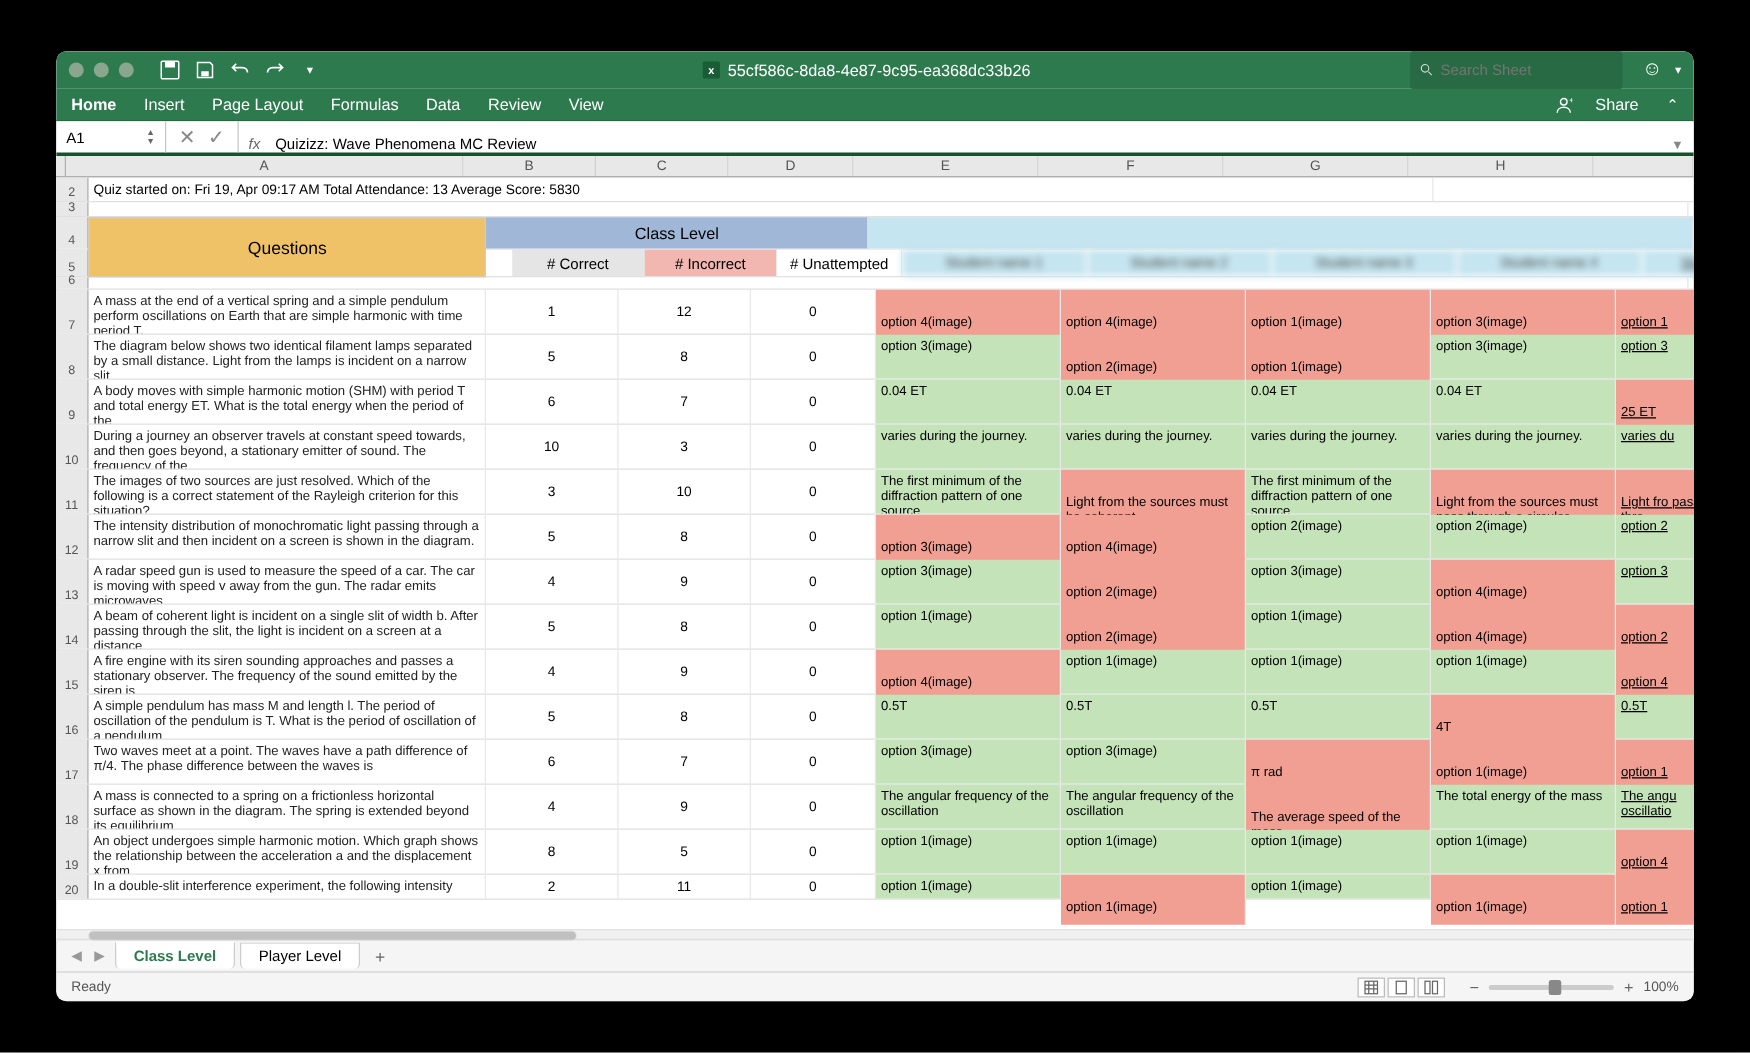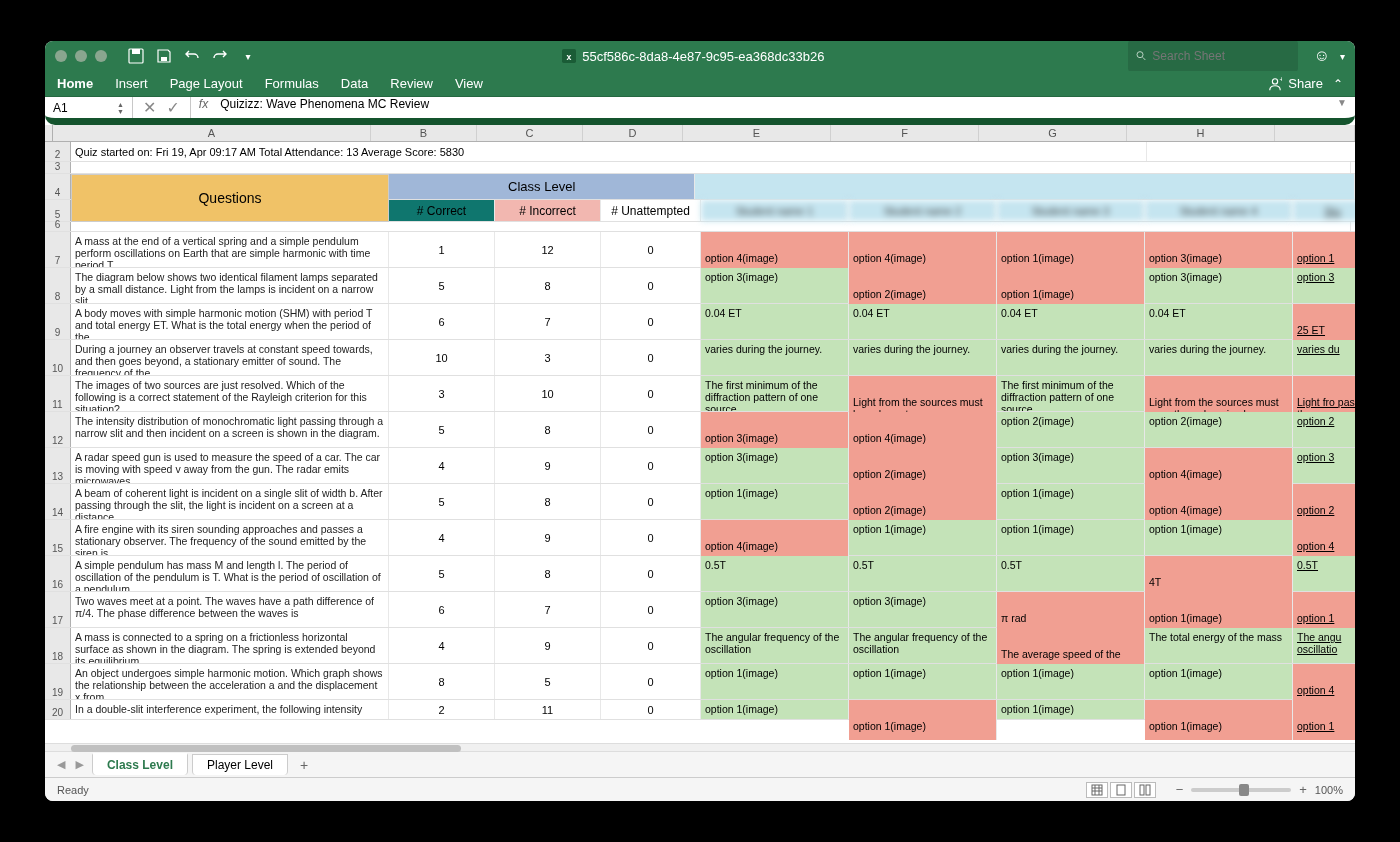--- a/index.html
+++ b/index.html
@@ -22,7 +22,7 @@
 .menubar { background: #2d7a4e; height: 26px; display: flex; align-items: center; padding: 0 12px; gap: 22px; border-bottom: 1px solid #256841; }
 .menu-item { color: #fff; font-size: 13px; cursor: pointer; }
 .menu-item.active { font-weight: 600; }
-.share { margin-left: auto; display: flex; align-items: center; gap: 6px; color:#fff; font-size:13px; cursor:pointer;}
+.share { margin-left: auto; display: flex; align-items: center; gap: 18px; color:#fff; font-size:13px; cursor:pointer;}
 .caret { margin-left: 4px; font-size: 12px; }
 
 

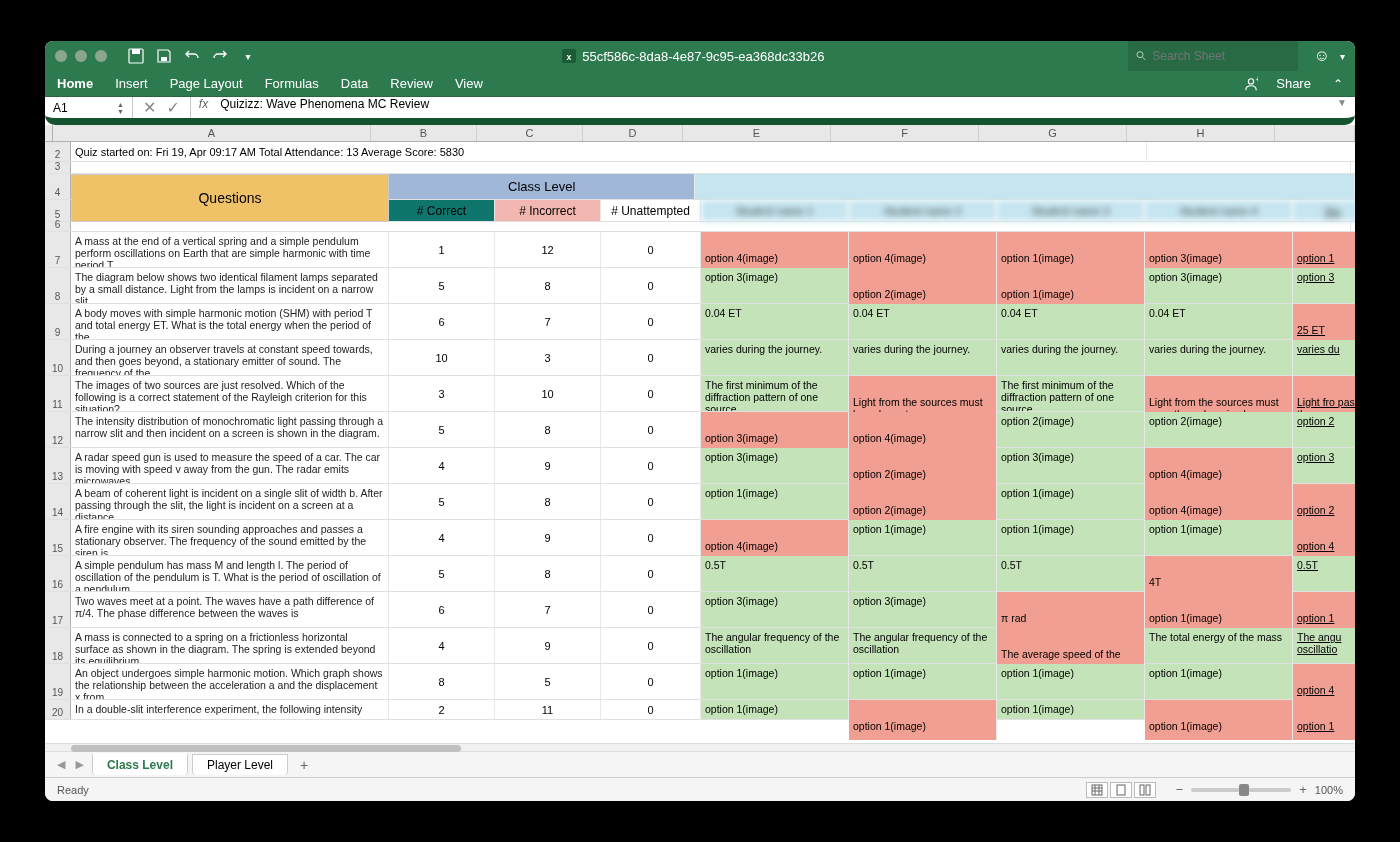--- a/index.html
+++ b/index.html
@@ -26,7 +26,7 @@
 .caret { margin-left: 4px; font-size: 12px; }
 
 
-.formula-row { display: flex; height: 28px; border-bottom: 7px solid #14532d; background: #fff; align-items: flex-start; border-radius: 10px; }
+.formula-row { display: flex; height: 28px; border-bottom: 3px solid #14532d; background: #fff; align-items: flex-end; }
 .name-box { width: 88px; border-right: 1px solid #c8c8c8; display: flex; align-items: center; padding: 0 8px; font-size: 12px; height: 100%; justify-content: space-between; }
 .name-box .nb-btns { display:flex; flex-direction:column; font-size:7px; color:#666; line-height:7px; }
 .fx-controls { display: flex; align-items: center; gap: 10px; padding: 0 10px; border-right: 1px solid #c8c8c8; height:100%; color:#888; }

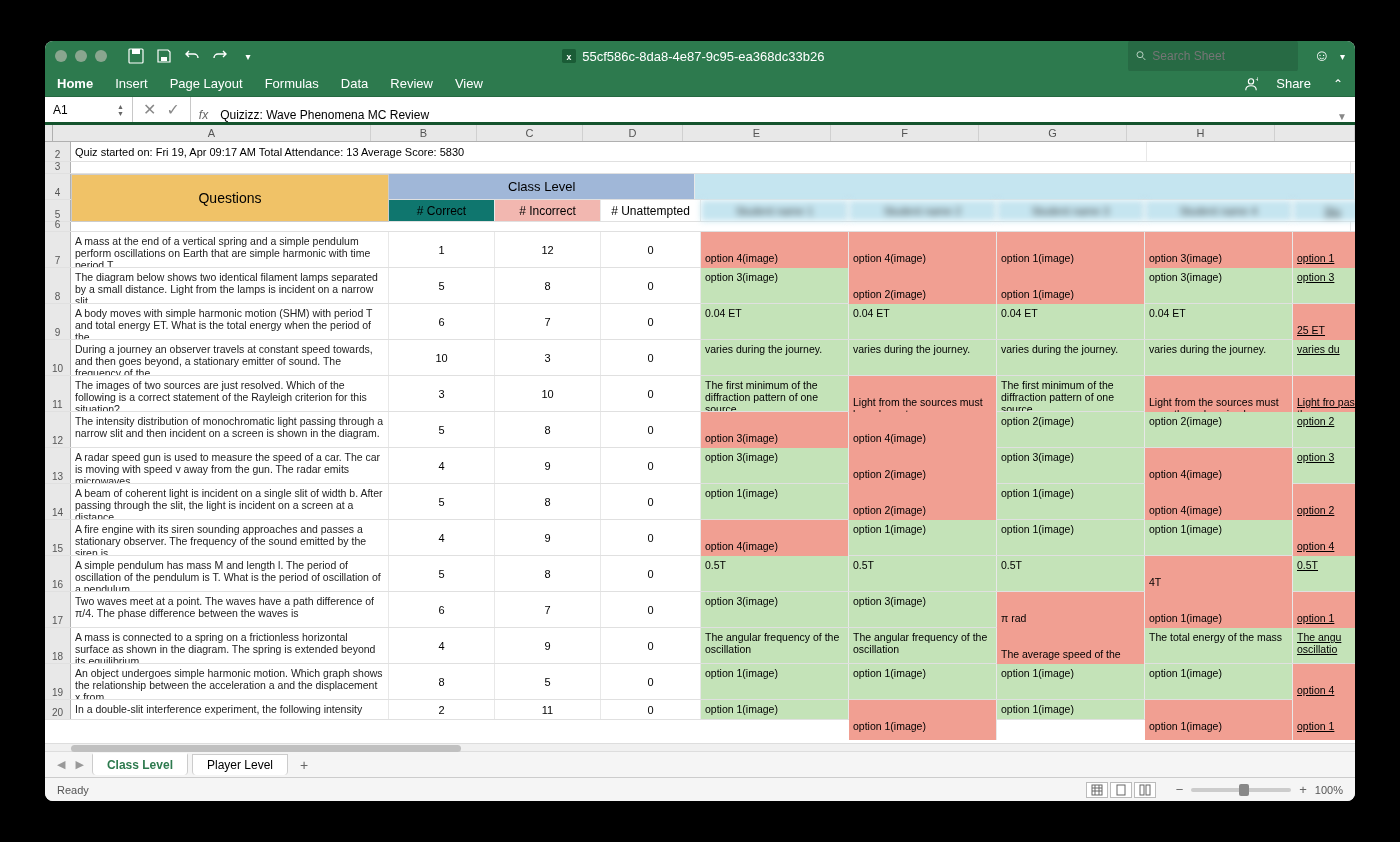--- a/index.html
+++ b/index.html
@@ -66,7 +66,7 @@
 .questions-hdr { background: #f0c267; font-size: 14px; font-weight: 500; justify-content: center; border:1px solid #ccc;}
 .class-level-hdr { background: #a0b7d8; font-size: 13px; justify-content: center; }
 .student-hdr { background: #c5e5f0; }
-.correct-hdr { background: #0f766e; justify-content:center; font-size:12px;}
+.correct-hdr { background: #e5e5e5; justify-content:center; font-size:12px;margin-left:21px;}
 .incorrect-hdr { background: #f2b7b0; justify-content:center; font-size:12px;}
 .unattempt-hdr { background: #fff; justify-content:center; font-size:12px;}
 .blurred { filter: blur(3px); font-size:11px; color:#444; text-align:center; justify-content:center;}

